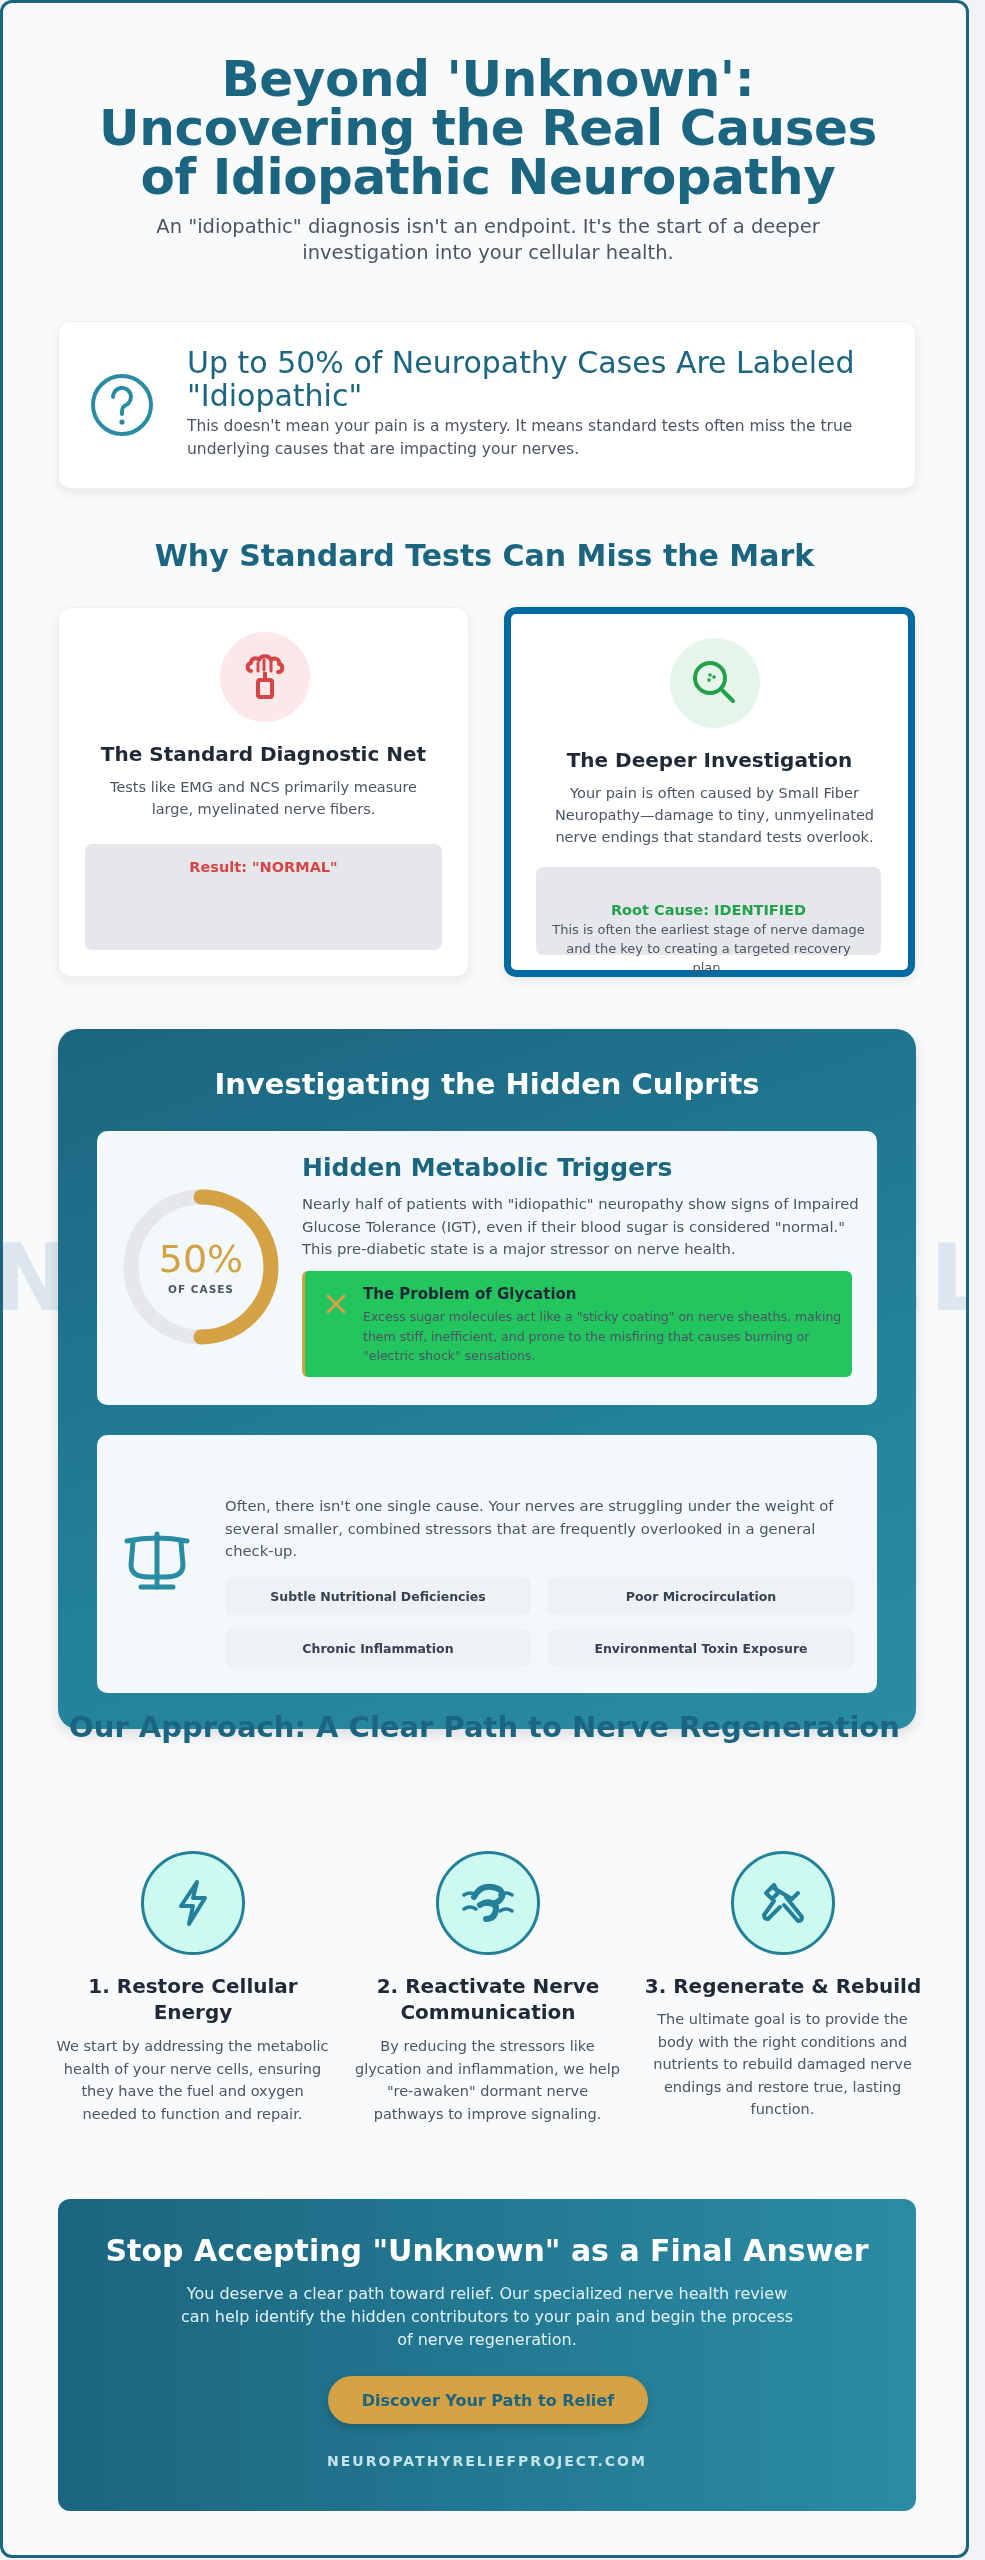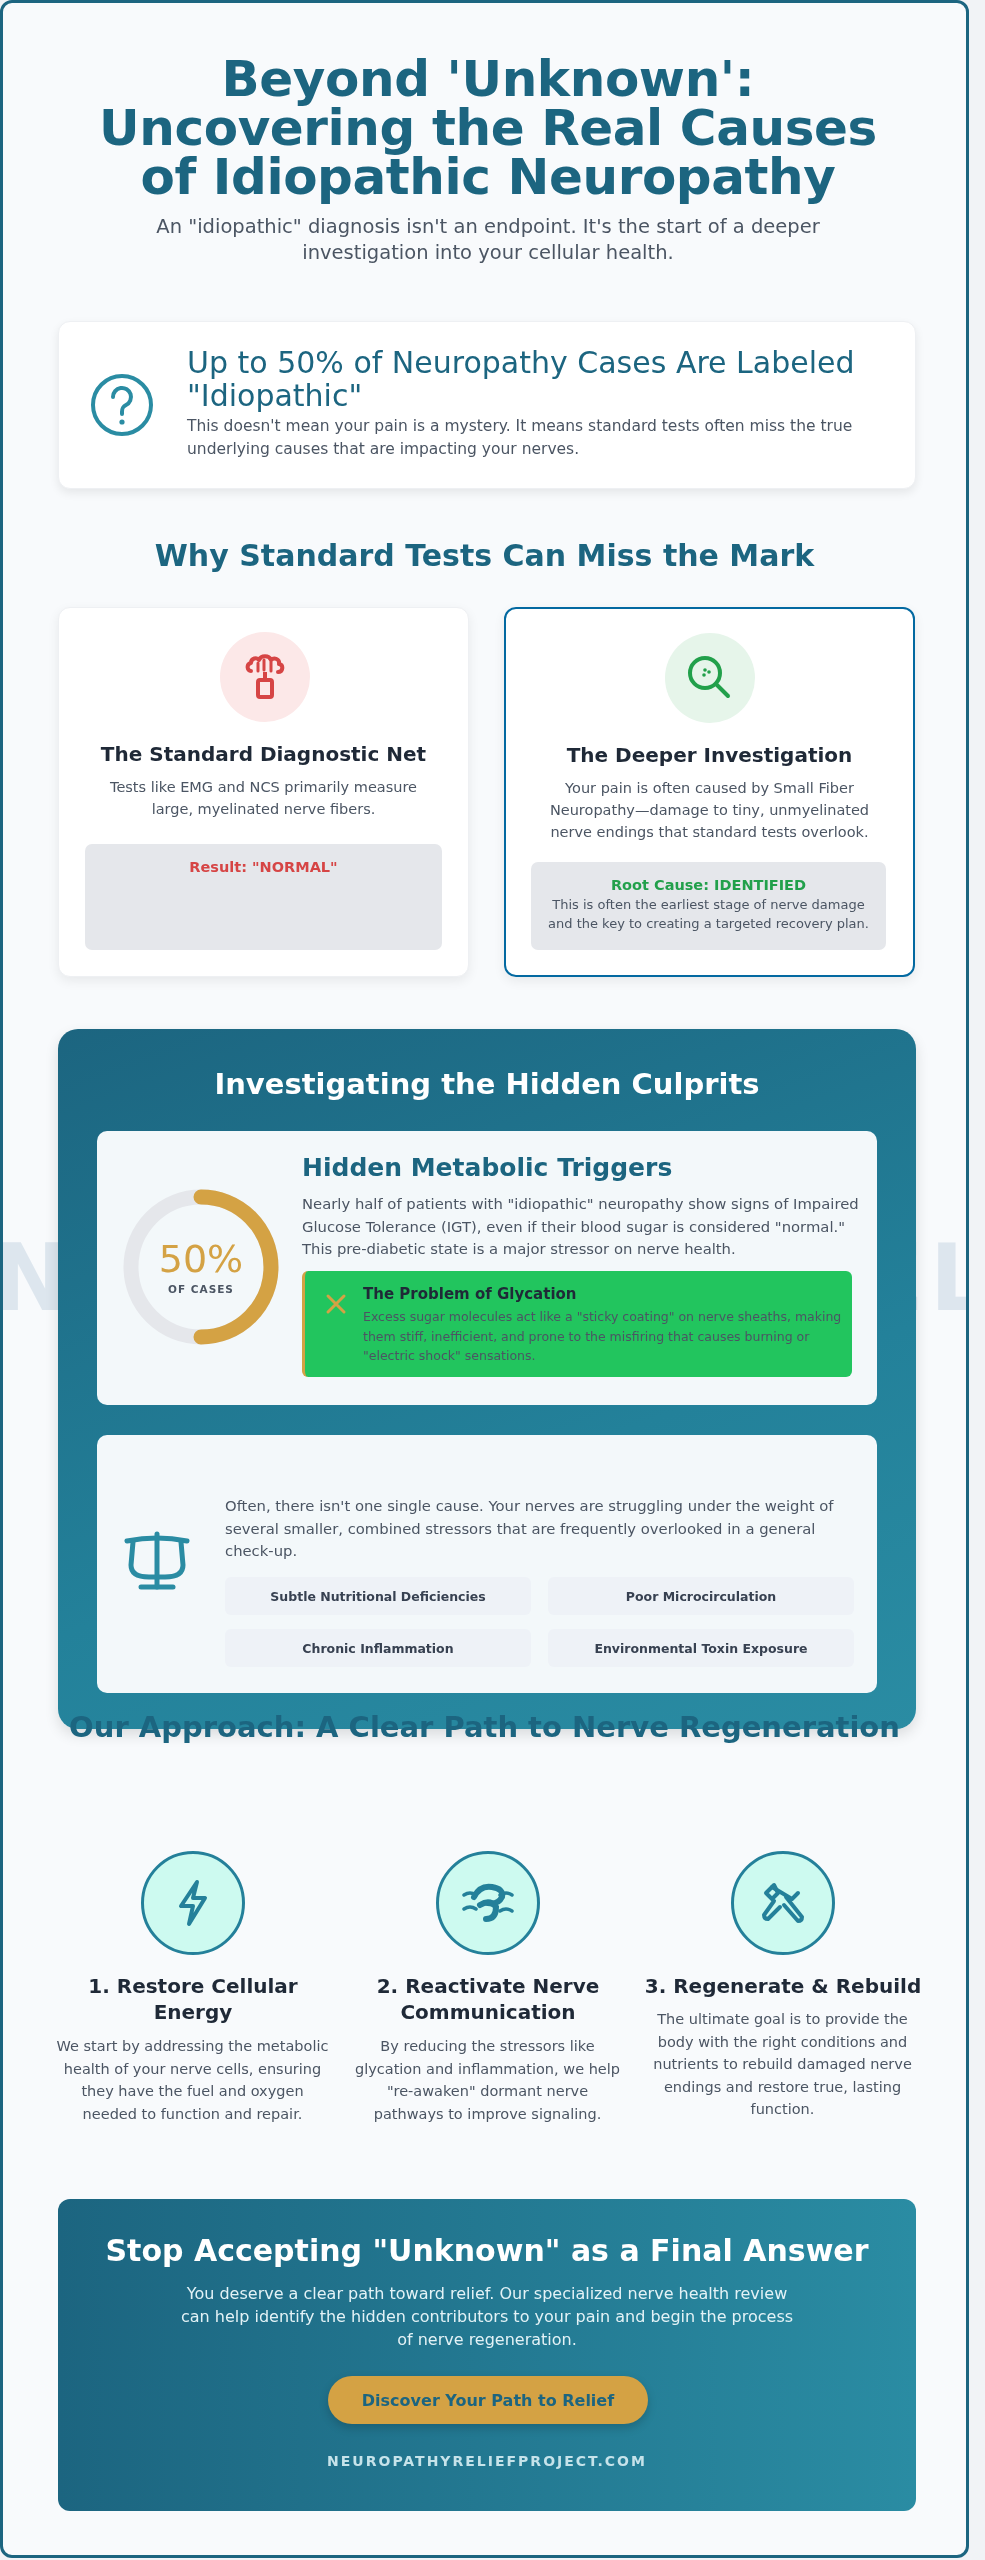--- a/index.html
+++ b/index.html
@@ -53,7 +53,7 @@
     background: #fff; border-radius: 12px; box-shadow: 0 4px 12px rgba(0,0,0,0.07);
   }
   .compare-card.left { left: 55px; border: 1px solid #eef0f3; }
-  .compare-card.right { left: 501px; border: 2px solid #0369a1; }
+  .compare-card.right { left: 501px; border: 7px solid #0369a1; }
   .compare-icon {
     position: absolute; left: 161px; top: 24px; width: 90px; height: 90px; border-radius: 50%;
     display: flex; align-items: center; justify-content: center;

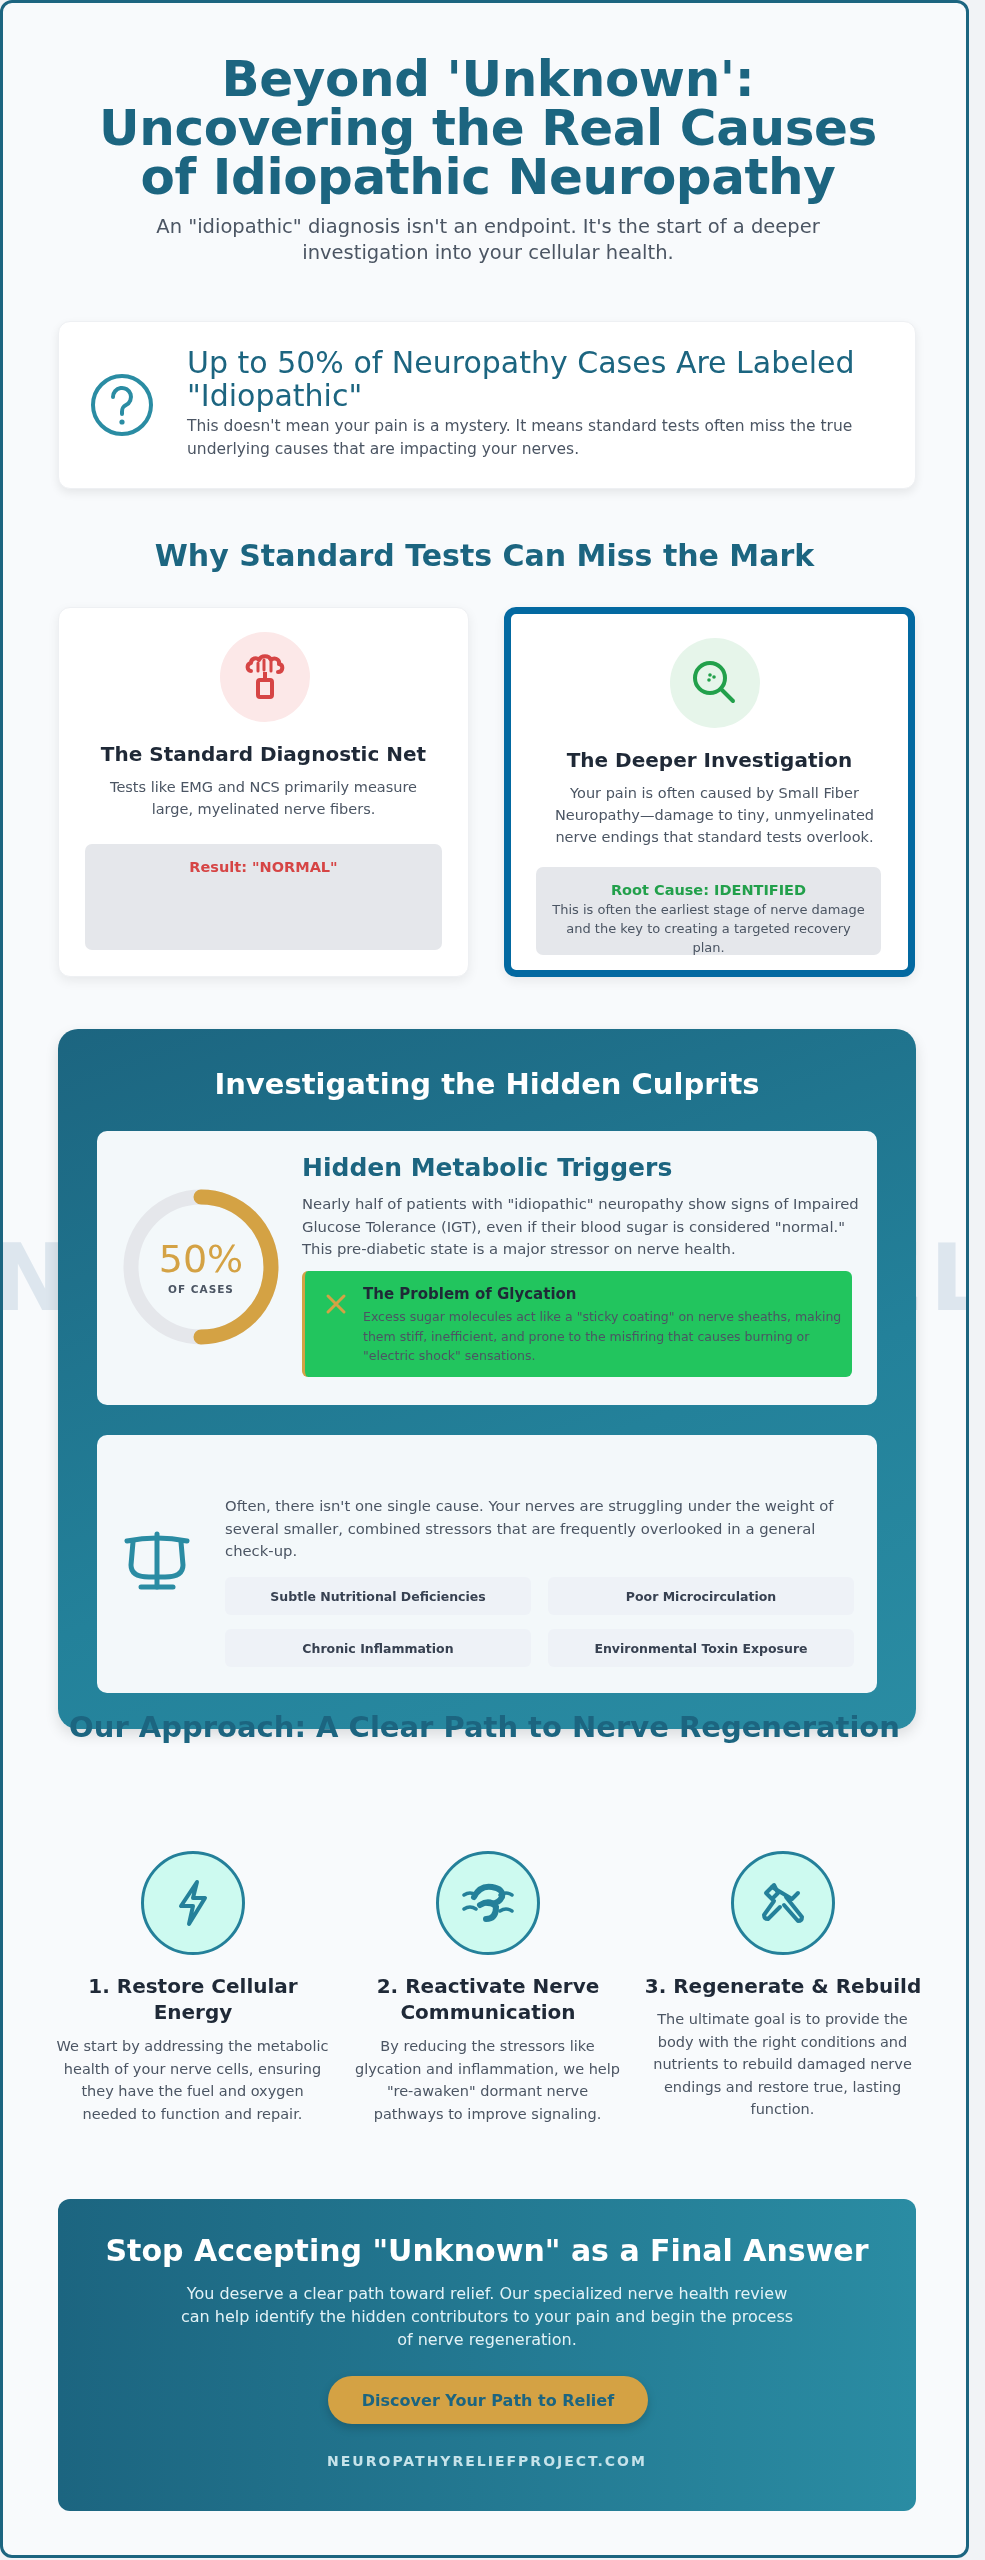--- a/index.html
+++ b/index.html
@@ -219,7 +219,7 @@
       <h3 class="compare-title">The Deeper Investigation</h3>
       <p class="compare-desc" style="left:28px; width:351px;">Your pain is often caused by Small Fiber Neuropathy—damage to tiny, unmyelinated nerve endings that standard tests overlook.</p>
       <div class="compare-result">
-        <div class="result-label" style="color:#22a04b;">Root Cause: IDENTIFIED</div>
+        <div class="result-label" style="color:#22a04b;margin-top:20px;">Root Cause: IDENTIFIED</div>
         <div class="result-text">This is often the earliest stage of nerve damage and the key to creating a targeted recovery plan.</div>
       </div>
     </div>

